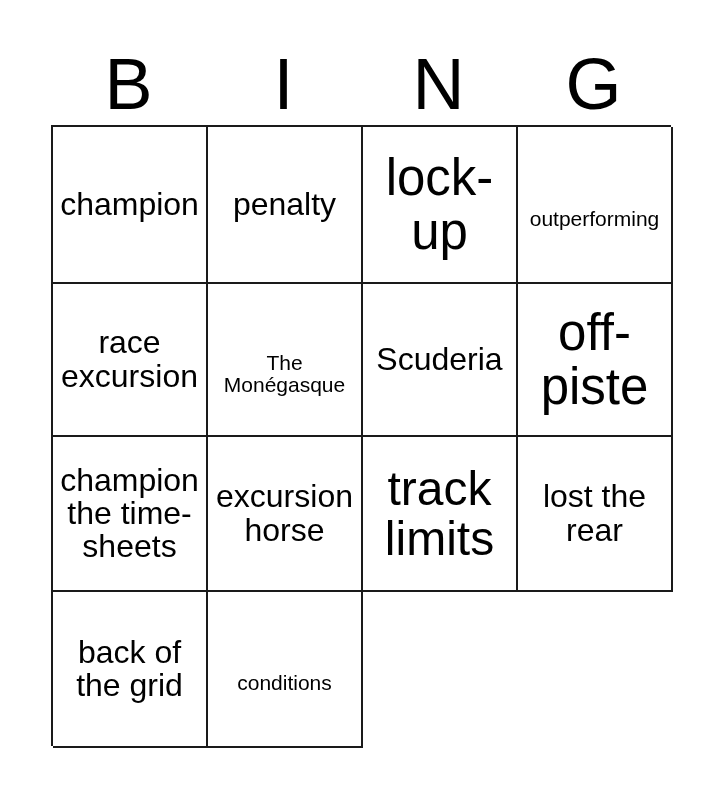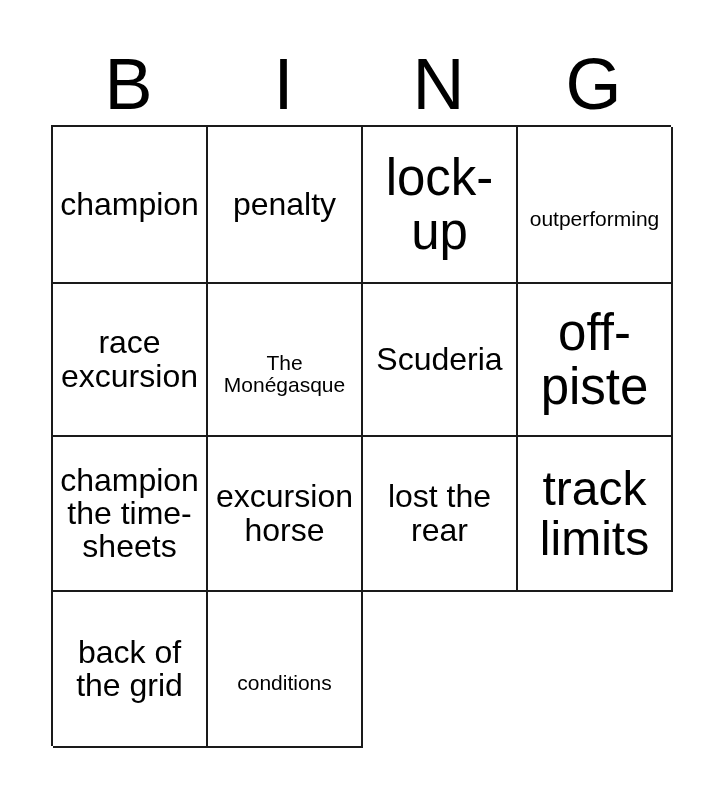--- a/index.html
+++ b/index.html
@@ -134,11 +134,11 @@
       <span class="cell-text fs-md">excursion horse</span>
     </div>
     <div class="cell">
-      <span class="cell-text fs-md">lost the rear</span>
+      <span class="cell-text fs-xxl">track limits</span>
     </div>
 
     <div class="cell">
-      <span class="cell-text fs-xxl">track limits</span>
+      <span class="cell-text fs-md">lost the rear</span>
     </div>
     <div class="cell">
       <span class="cell-text fs-md">back of the grid</span>

